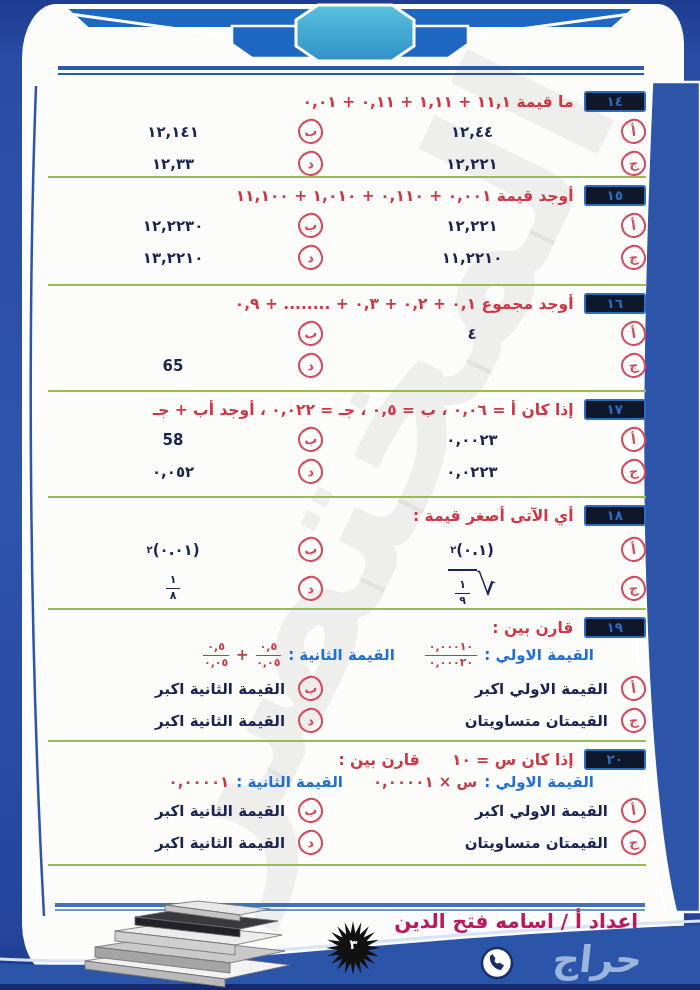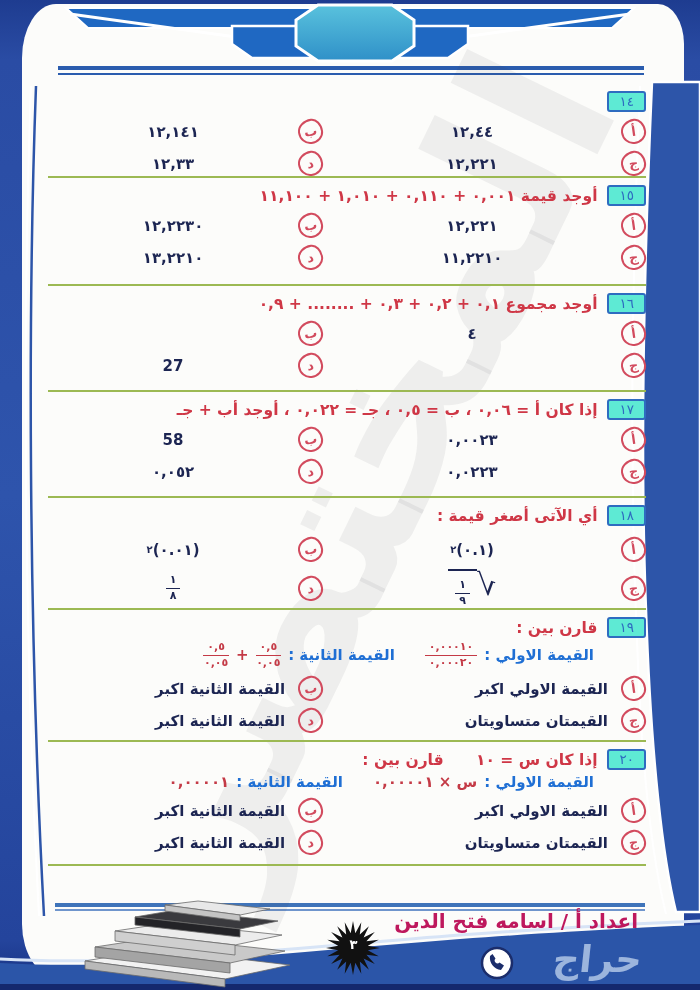--- a/index.html
+++ b/index.html
@@ -123,6 +123,7 @@
   <section class="h14">
     <div class="q-head">
       <span class="badge">١٤</span>
+      <span class="q-text">ما قيمة ١١,١ + ١,١١ + ٠,١١ + ٠,٠١</span>
     </div>
     <div class="opts">
       <div class="opt">

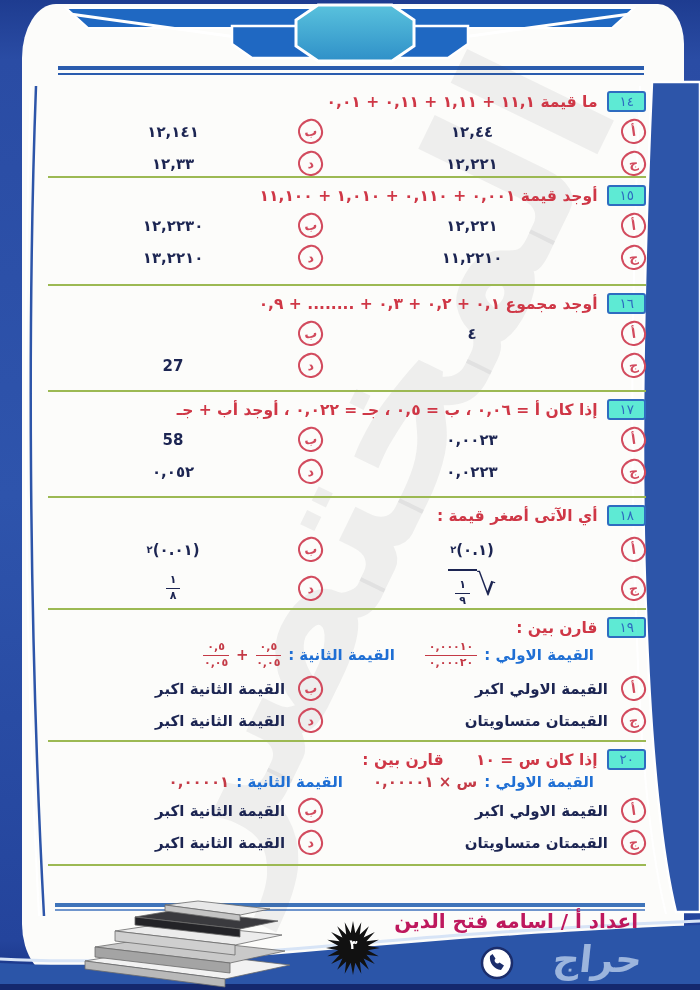--- a/index.html
+++ b/index.html
@@ -34,9 +34,9 @@
   .q-head{display:flex;align-items:center;gap:10px;color:var(--red);font-weight:bold;font-size:15.5px;}
   .q-text{white-space:pre-wrap;}
   .badge{
-    display:inline-block;min-width:27px;padding:0 10px;text-align:center;
+    display:inline-block;min-width:27px;padding:0 21px;text-align:center;
     border:2px solid var(--badge);border-radius:3px;color:var(--badge);
-    font-size:13.5px;font-weight:normal;background:#5eead4;line-height:17px;flex:none;
+    font-size:13.5px;font-weight:bold;background:#0f172a;line-height:17px;flex:none;
   }
   .opts{display:grid;grid-template-columns:54% 46%;row-gap:5px;margin-top:6px;}
   .opt{display:flex;align-items:center;min-height:27px;font-weight:bold;color:var(--navy);font-size:15px;}

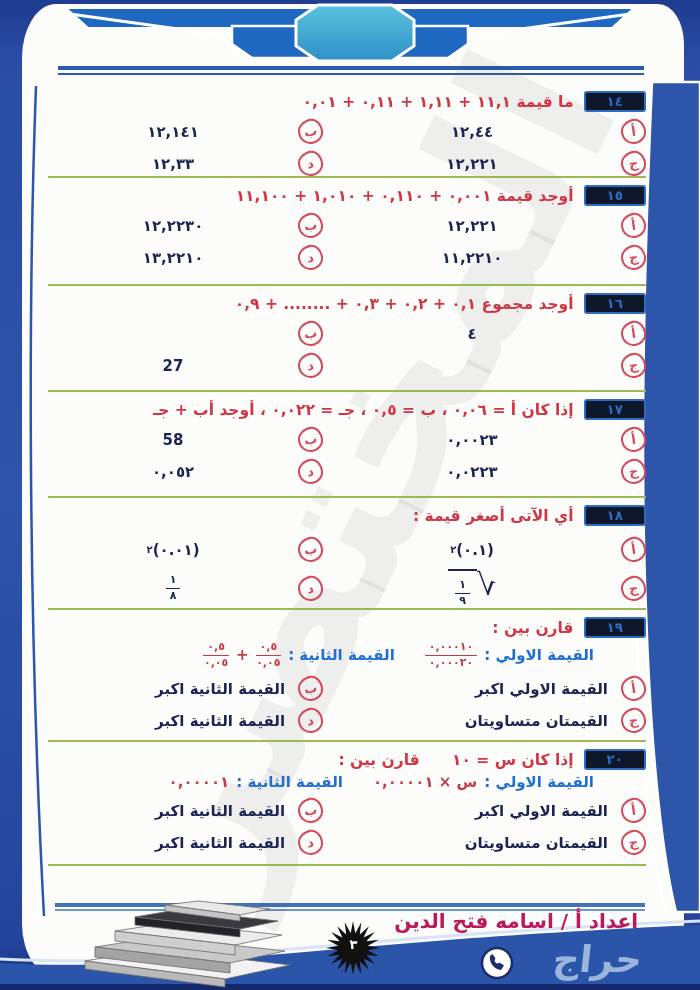--- a/index.html
+++ b/index.html
@@ -190,7 +190,7 @@
         </div>
       <div class="opt">
           <span class="letter">د</span>
-          <span class="val">27</span>
+          <span class="val">65</span>
         </div>
     </div>
   </section>

